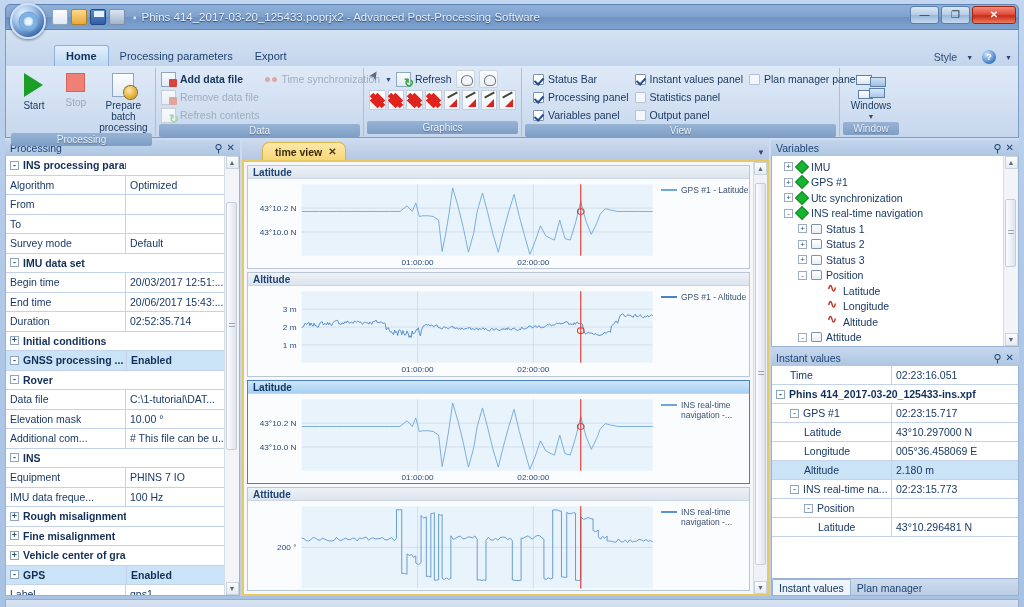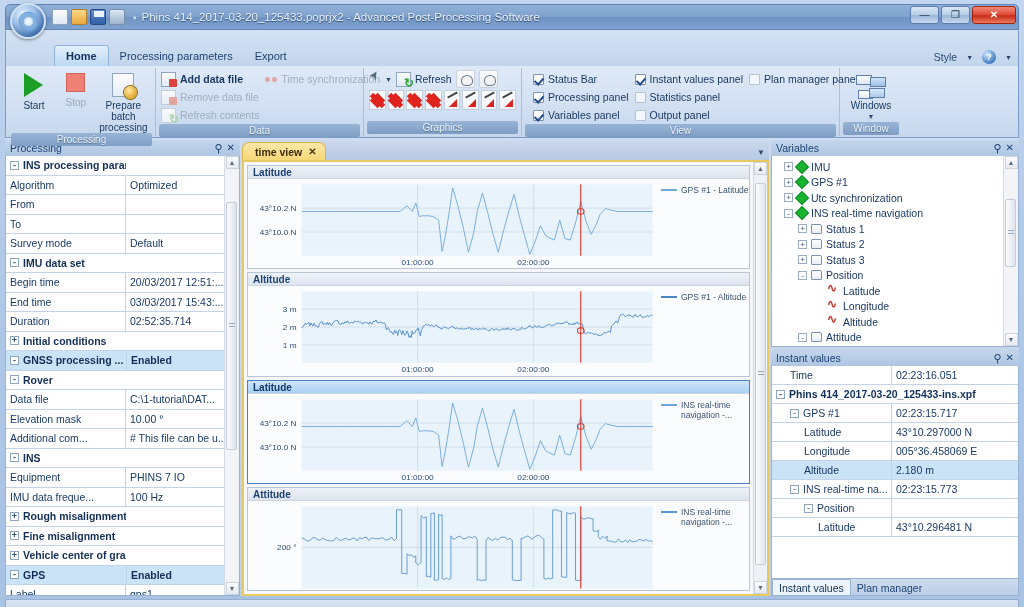--- a/index.html
+++ b/index.html
@@ -279,7 +279,7 @@
     background: linear-gradient(to bottom,#fde8a8,#f6d779);
     border:1px solid #d8b54b; border-bottom:none;
     border-radius: 7px 7px 0 0;
-    font-size:10.5px; font-weight:bold; color:#3a2c08;
+    font-size:10.5px; font-weight:bold; color:#3a2c08;margin-left:20px;
   }
   .doctab .x { font-size:10px; font-weight:bold; color:#4a3a10; }
   .tabstrip .tdrop { position:absolute; right:4px; bottom:3px; font-size:8px; color:#2b4a72; }

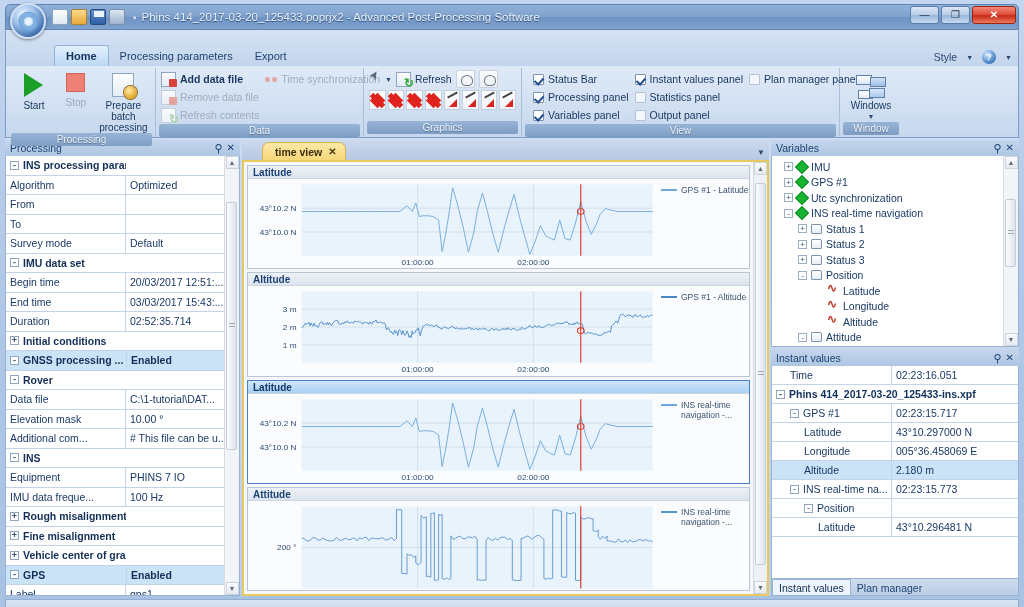--- a/index.html
+++ b/index.html
@@ -610,7 +610,7 @@
               <div class="c1 ind2">
                 <span>End time</span>
               </div>
-              <div class="c2">03/03/2017 15:43:...</div>
+              <div class="c2">20/06/2017 15:43:...</div>
             </div>
             <div class="grow">
               <div class="c1 ind2">

